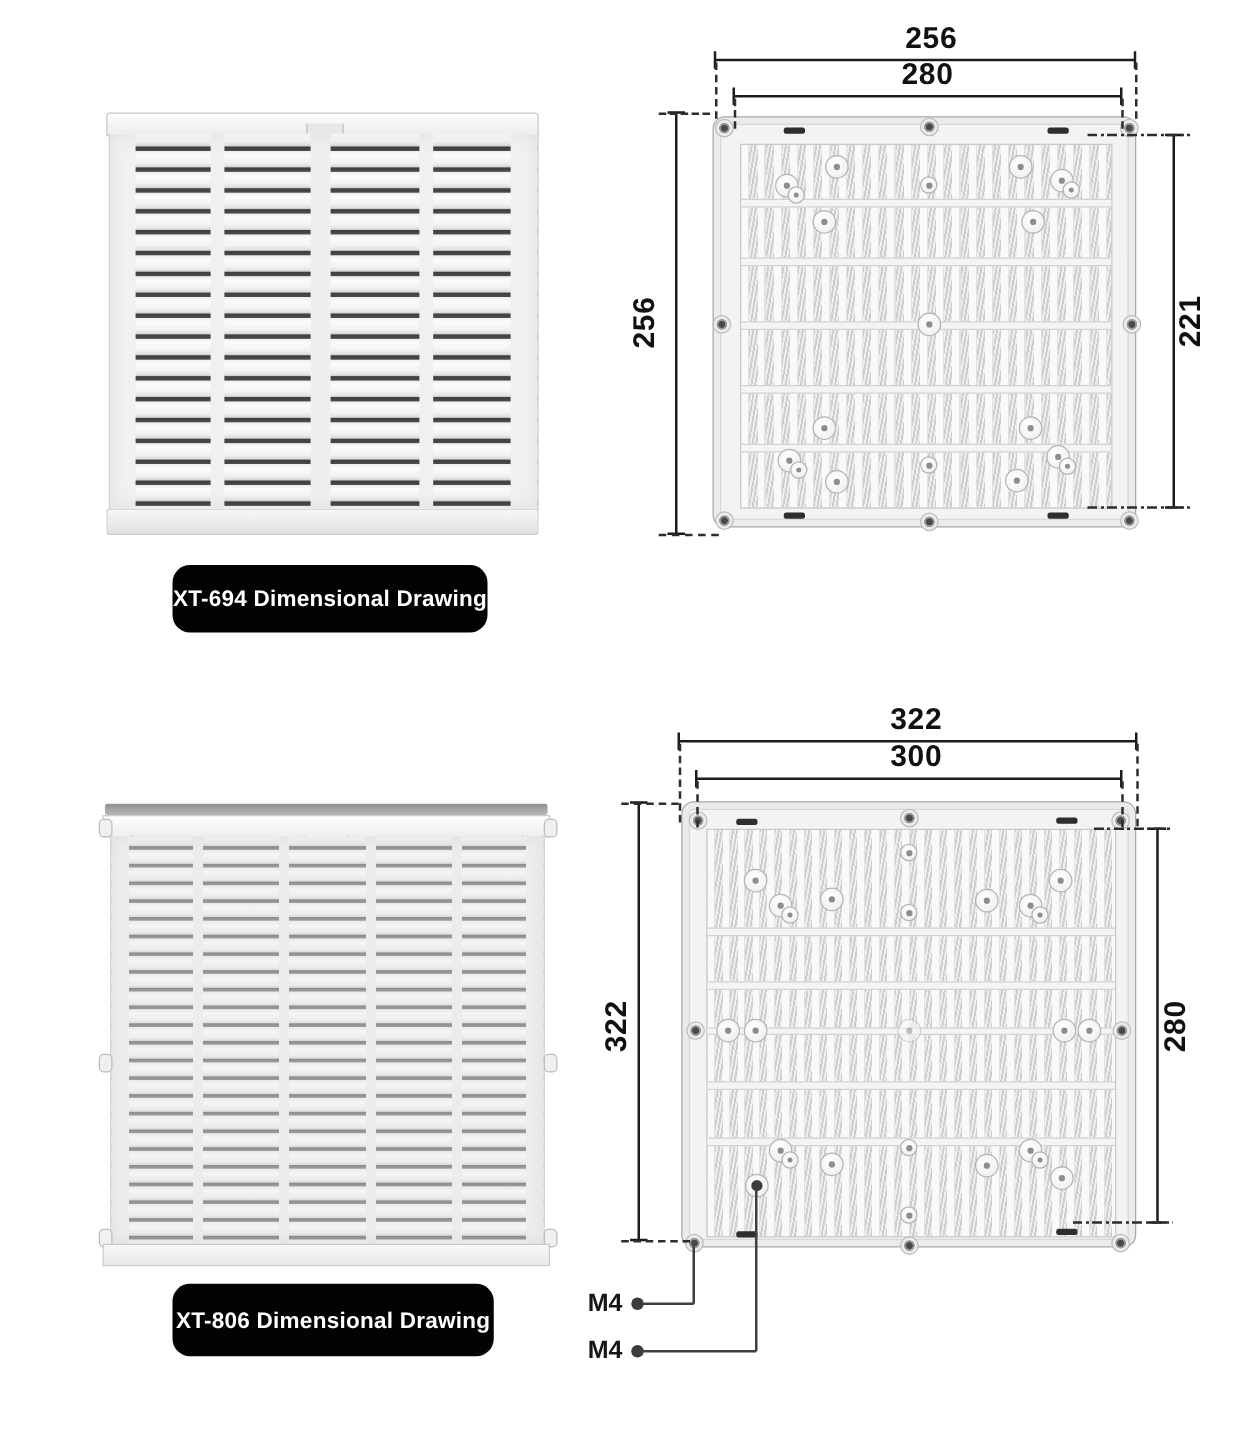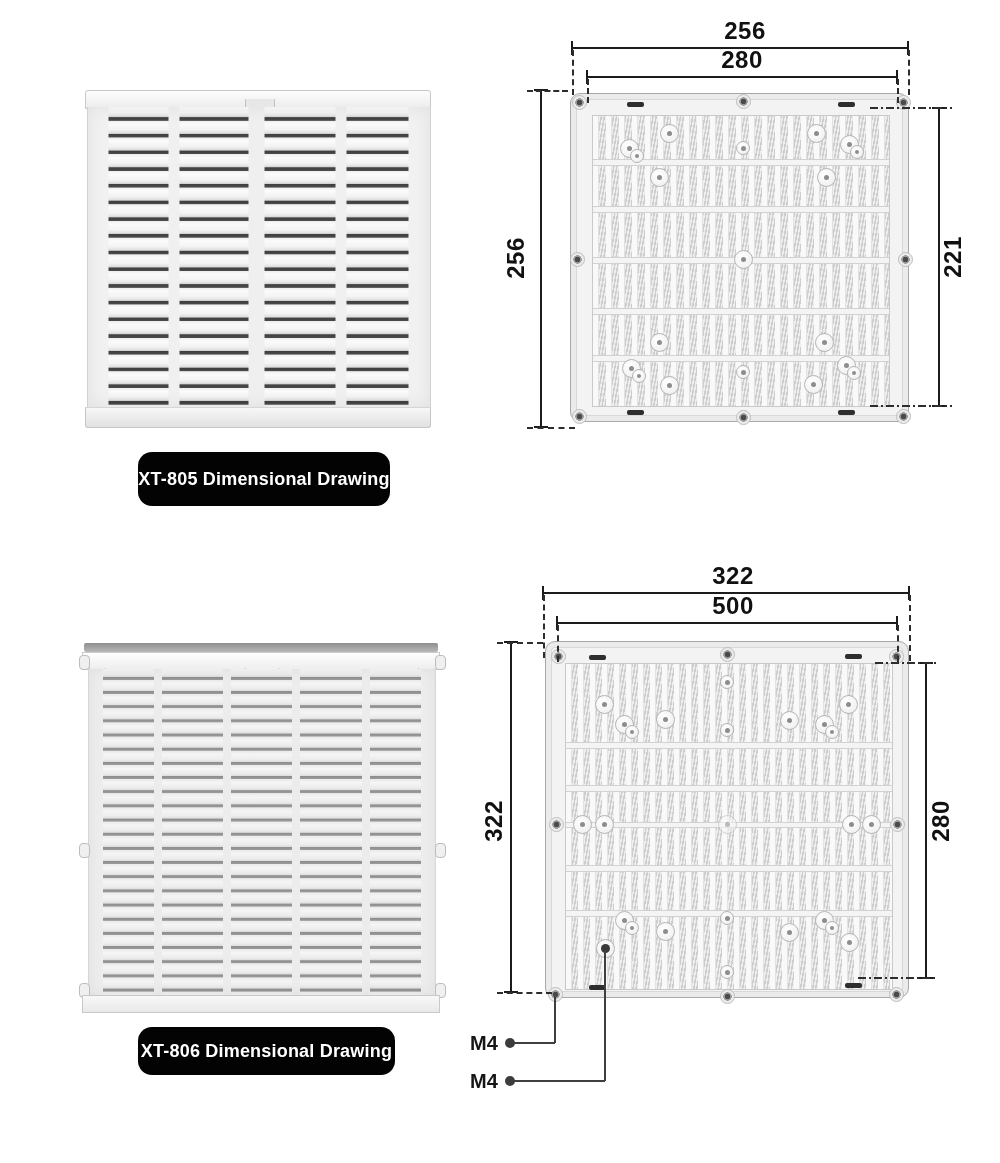--- a/index.html
+++ b/index.html
@@ -143,7 +143,7 @@
   <div class="ddh" style="left:870px;top:405px;width:82px;"></div>
 
   <div class="badge" style="left:138px;top:452px;width:252px;height:54px;">
-    <span>XT-805 Dimensional Drawing</span>
+    <span>XT-694 Dimensional Drawing</span>
   </div>
 
   <div class="abs" id="front2" style="left:82px;top:643px;width:358px;height:369px;">

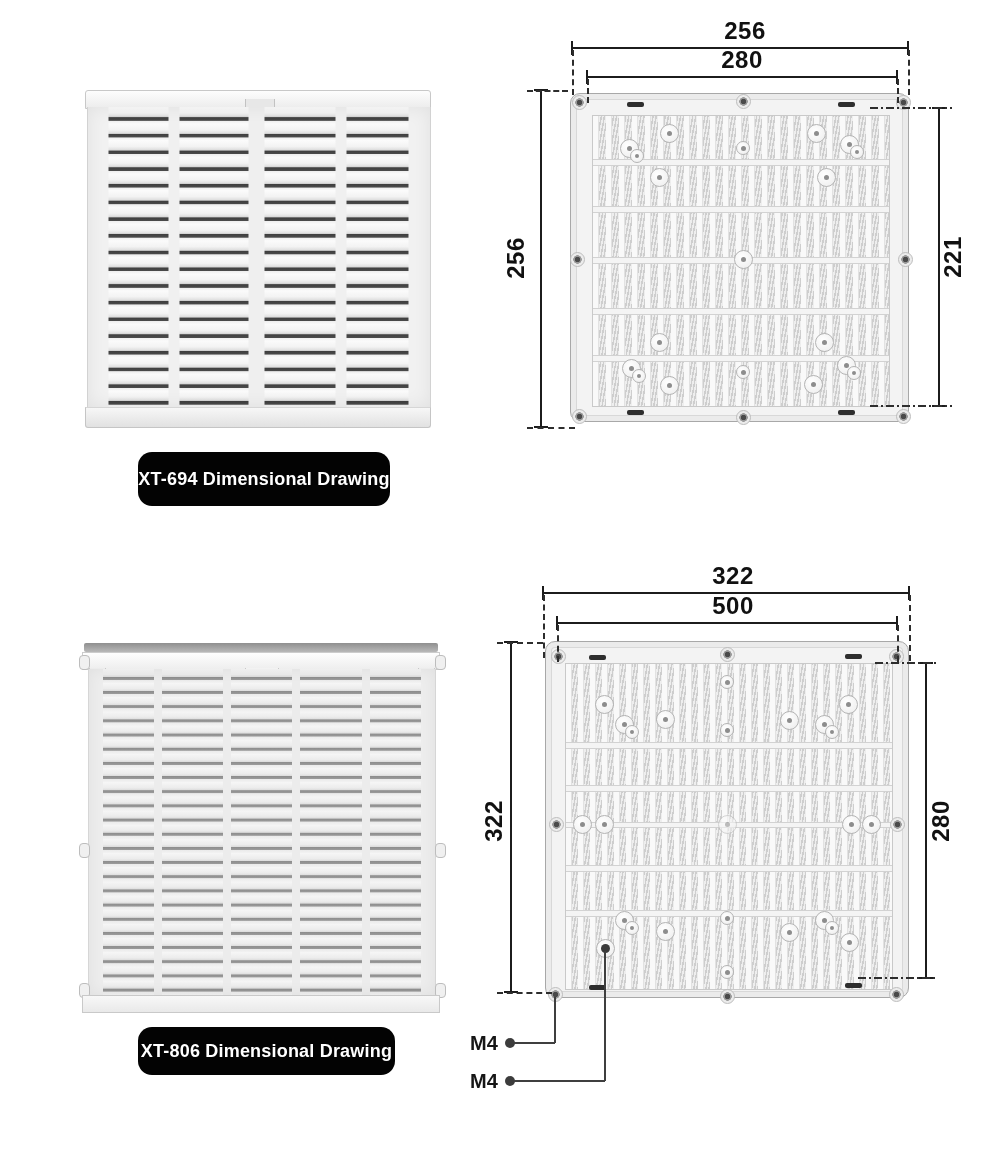--- a/index.html
+++ b/index.html
@@ -262,7 +262,7 @@
   <div class="dlh" style="left:543px;top:592px;width:366px;"></div>
   <div class="dim-text" style="left:733px;top:576px;">322</div>
   <div class="dlh" style="left:557px;top:622px;width:340px;"></div>
-  <div class="dim-text" style="left:733px;top:606px;">500</div>
+  <div class="dim-text" style="left:733px;top:606px;">300</div>
 
   <div class="dlv" style="left:510px;top:642px;height:350px;"></div>
   <div class="dim-text vert" style="left:494px;top:821px;">322</div>

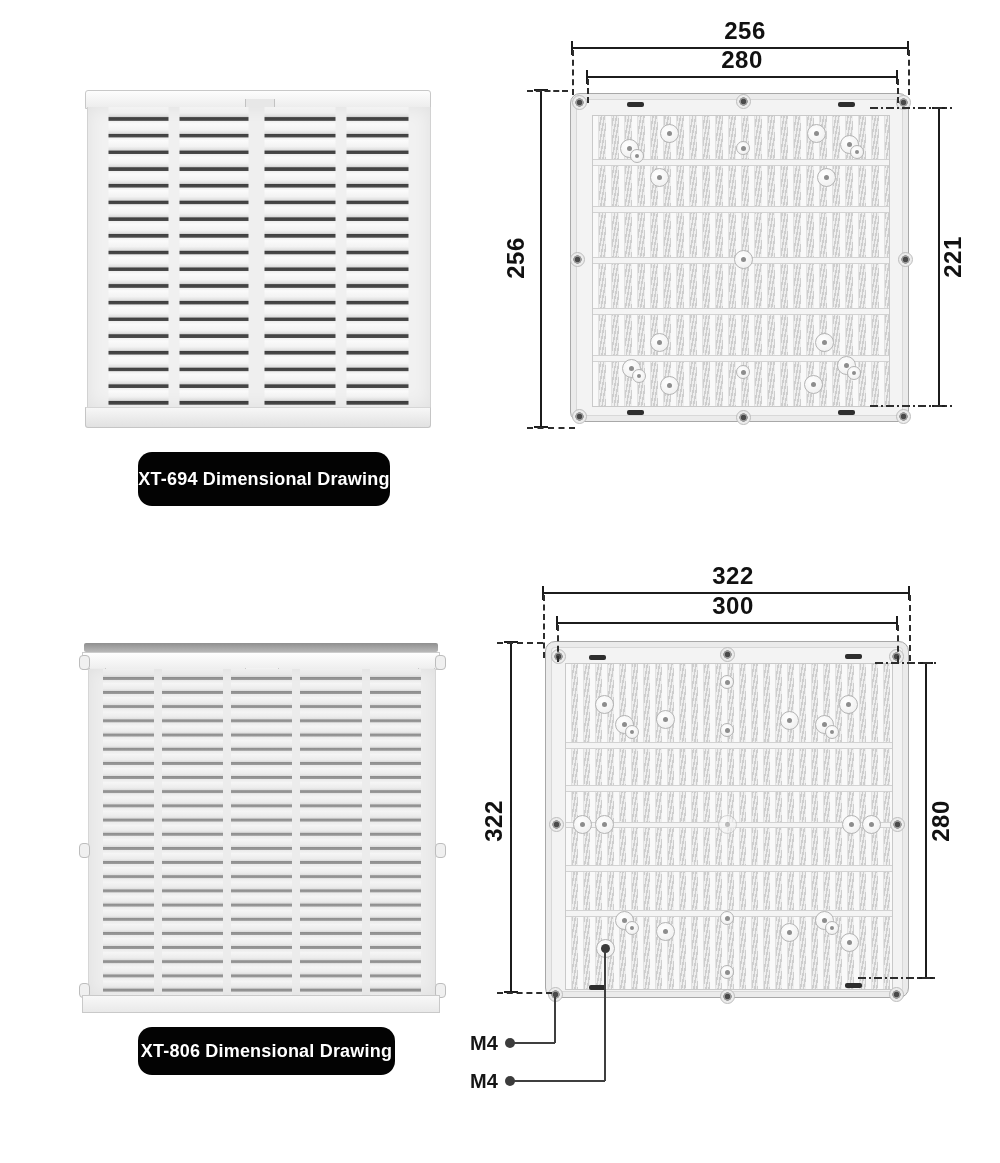--- a/index.html
+++ b/index.html
@@ -288,7 +288,7 @@
   <div class="lh" style="left:514px;top:1080px;width:91px;"></div>
   <div class="lv" style="left:604px;top:951px;height:130px;"></div>
 
-  <div class="badge" style="left:138px;top:1027px;width:257px;height:48px;">
+  <div class="badge" style="left:138px;top:1027px;width:257px;height:58px;">
     <span>XT-806 Dimensional Drawing</span>
   </div>
 

